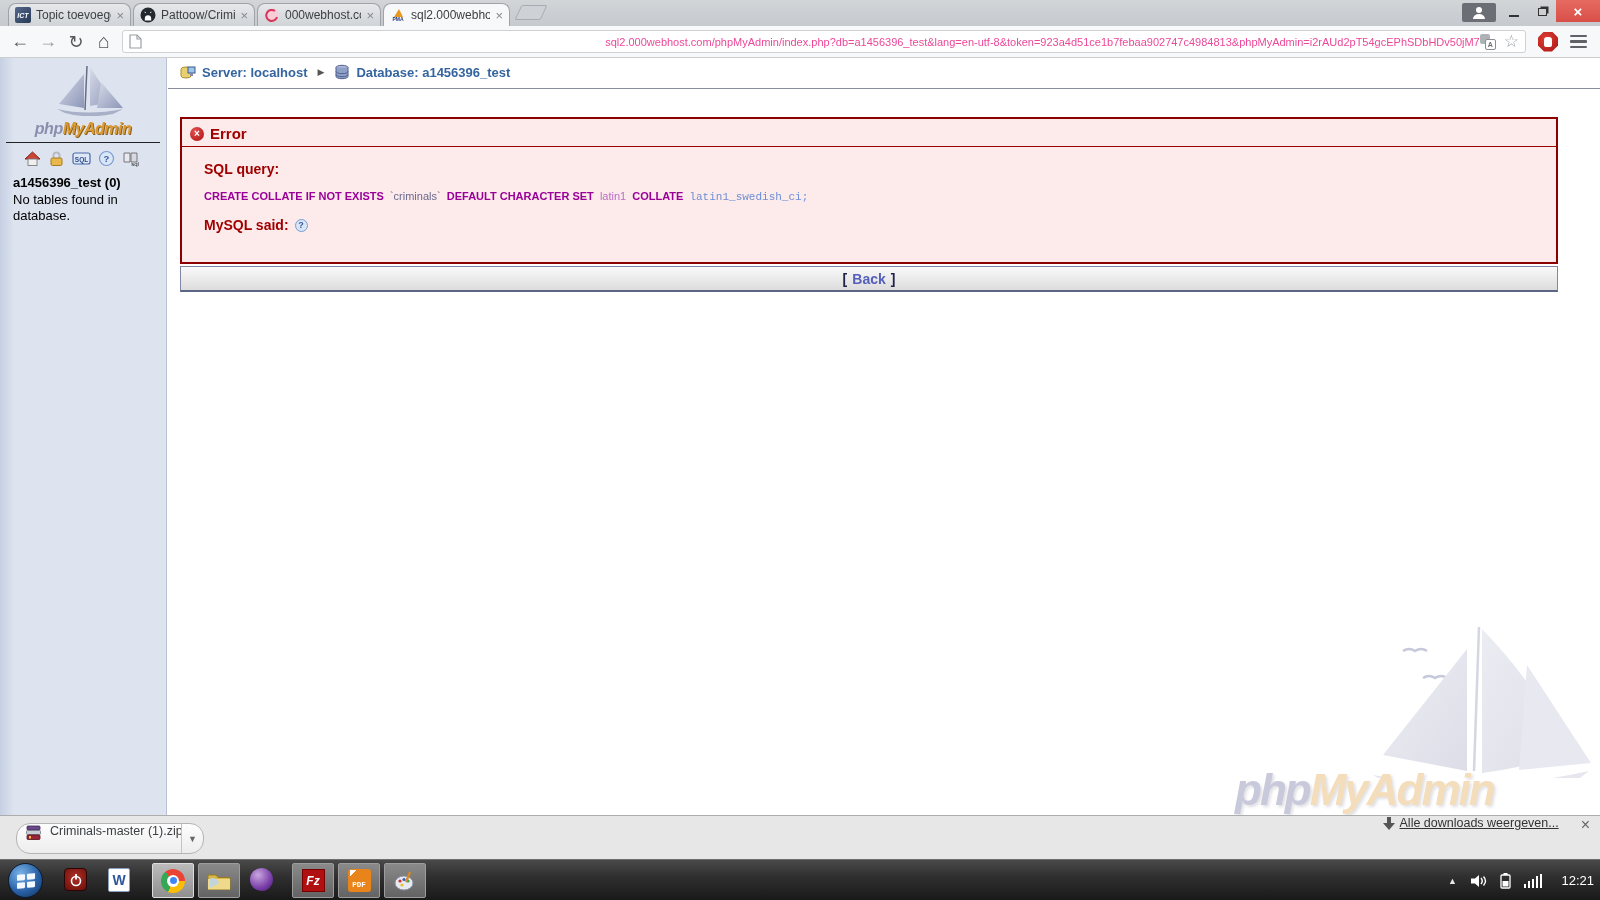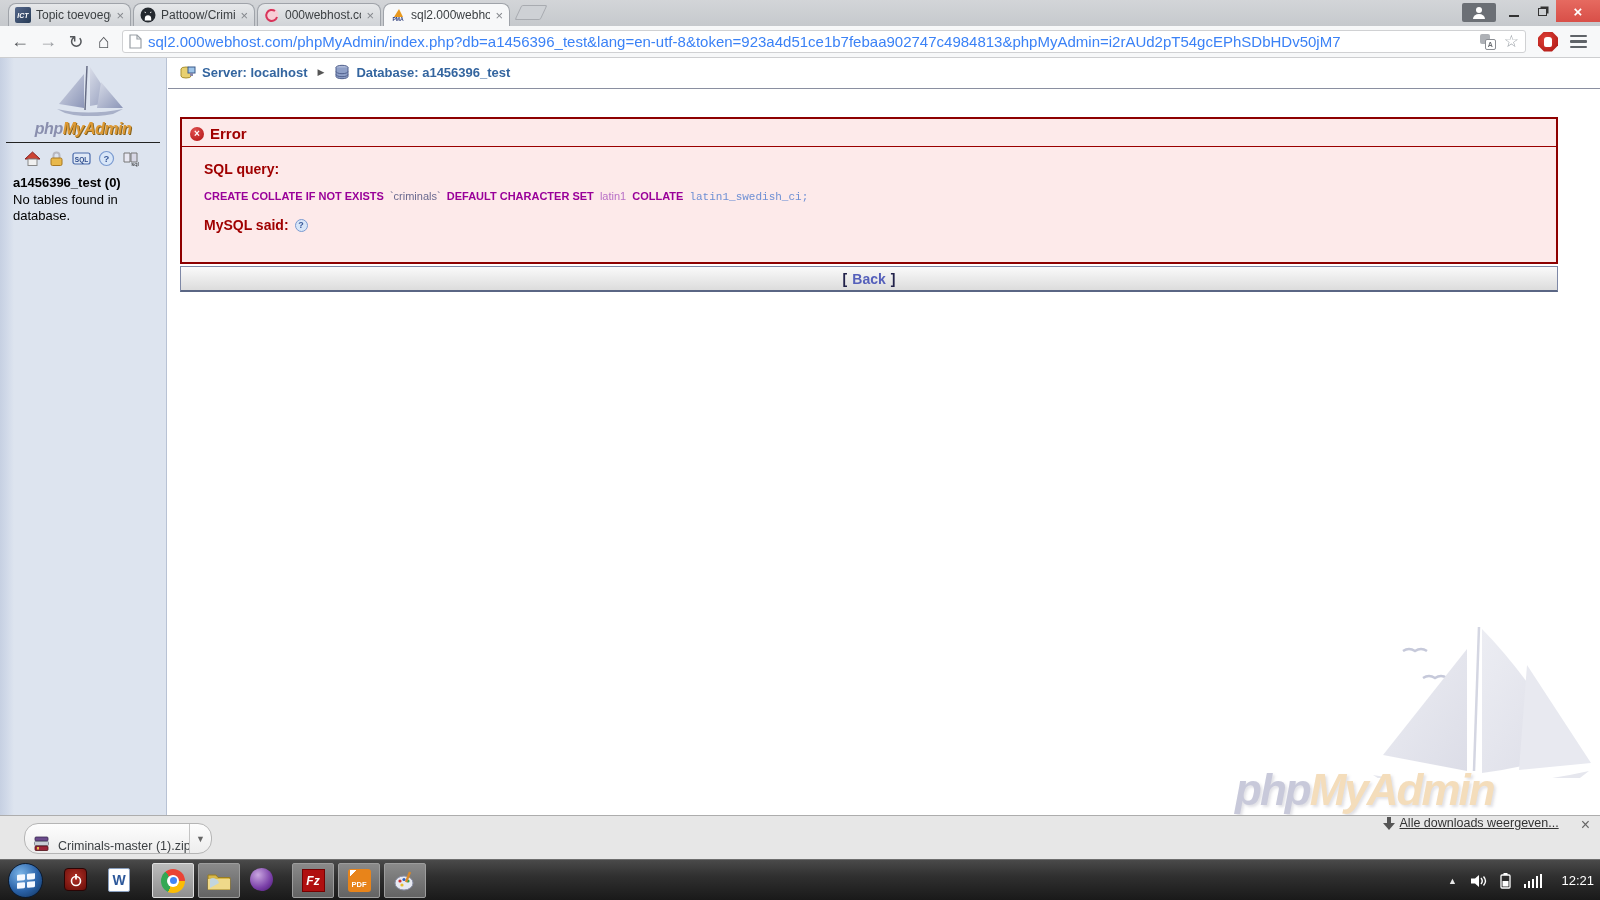--- a/index.html
+++ b/index.html
@@ -40,8 +40,8 @@
   .navbtn.fwd { color:#9a9da1; }
   #omnibox { position:relative; margin-left:4px; width:1404px; height:23px; background:#fff;
     border:1px solid #d0d1d3; border-radius:3px; display:flex; align-items:center; padding:0 6px; }
-  #omnibox input { border:none; outline:none; flex:1; font-size:15px; color:#3b82f6;
-    font-family:"Liberation Sans",sans-serif; background:transparent; }
+  #omnibox input { border:none; outline:none; flex:1; font-size:11px; color:#ec4899;
+    font-family:"Liberation Sans",sans-serif; background:transparent;text-align:right; }
   #translate-icon { position:relative; width:16px; height:16px; }
   #translate-icon .b1 { position:absolute; left:0; top:0; width:10px; height:10px; background:#aeb1b6; border-radius:2px; }
   #translate-icon .b2 { position:absolute; right:0; bottom:0; width:11px; height:11px; background:#fff; border:1px solid #8a8d92;

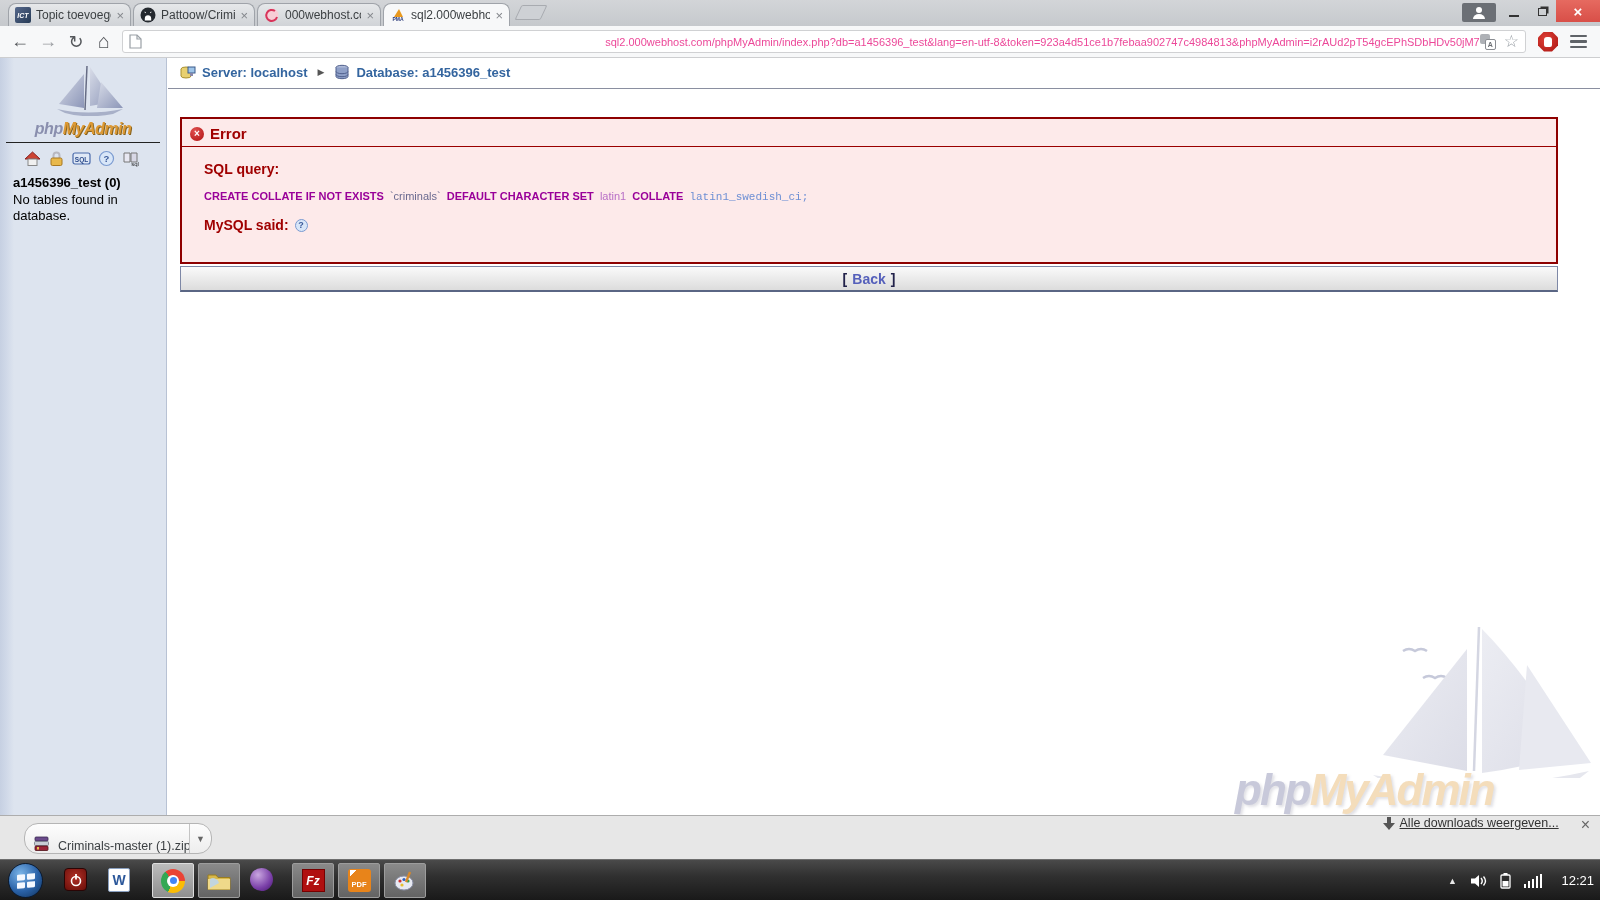--- a/index.html
+++ b/index.html
@@ -107,9 +107,9 @@
   
   #downloadbar { position:absolute; left:0; top:815px; width:1600px; height:44px; background:#e7e7e7;
     border-top:1px solid #adadad; }
-  #dl-item { position:absolute; left:24px; top:7px; width:188px; height:31px;
+  #dl-item { position:absolute; left:16px; top:7px; width:188px; height:31px;
     background:linear-gradient(#fdfdfd,#ededed); border:1px solid #b5b5b5; border-radius:14px;
-    display:flex; align-items:flex-end; }
+    display:flex; align-items:flex-start; }
   #dl-item .name { font-size:12.5px; color:#3c4043; margin-left:7px; flex:1; white-space:nowrap; overflow:hidden; }
   #dl-caret { width:22px; height:100%; border-left:1px solid #c4c4c4; display:flex; align-items:center; justify-content:center;
     color:#666; font-size:9px; }

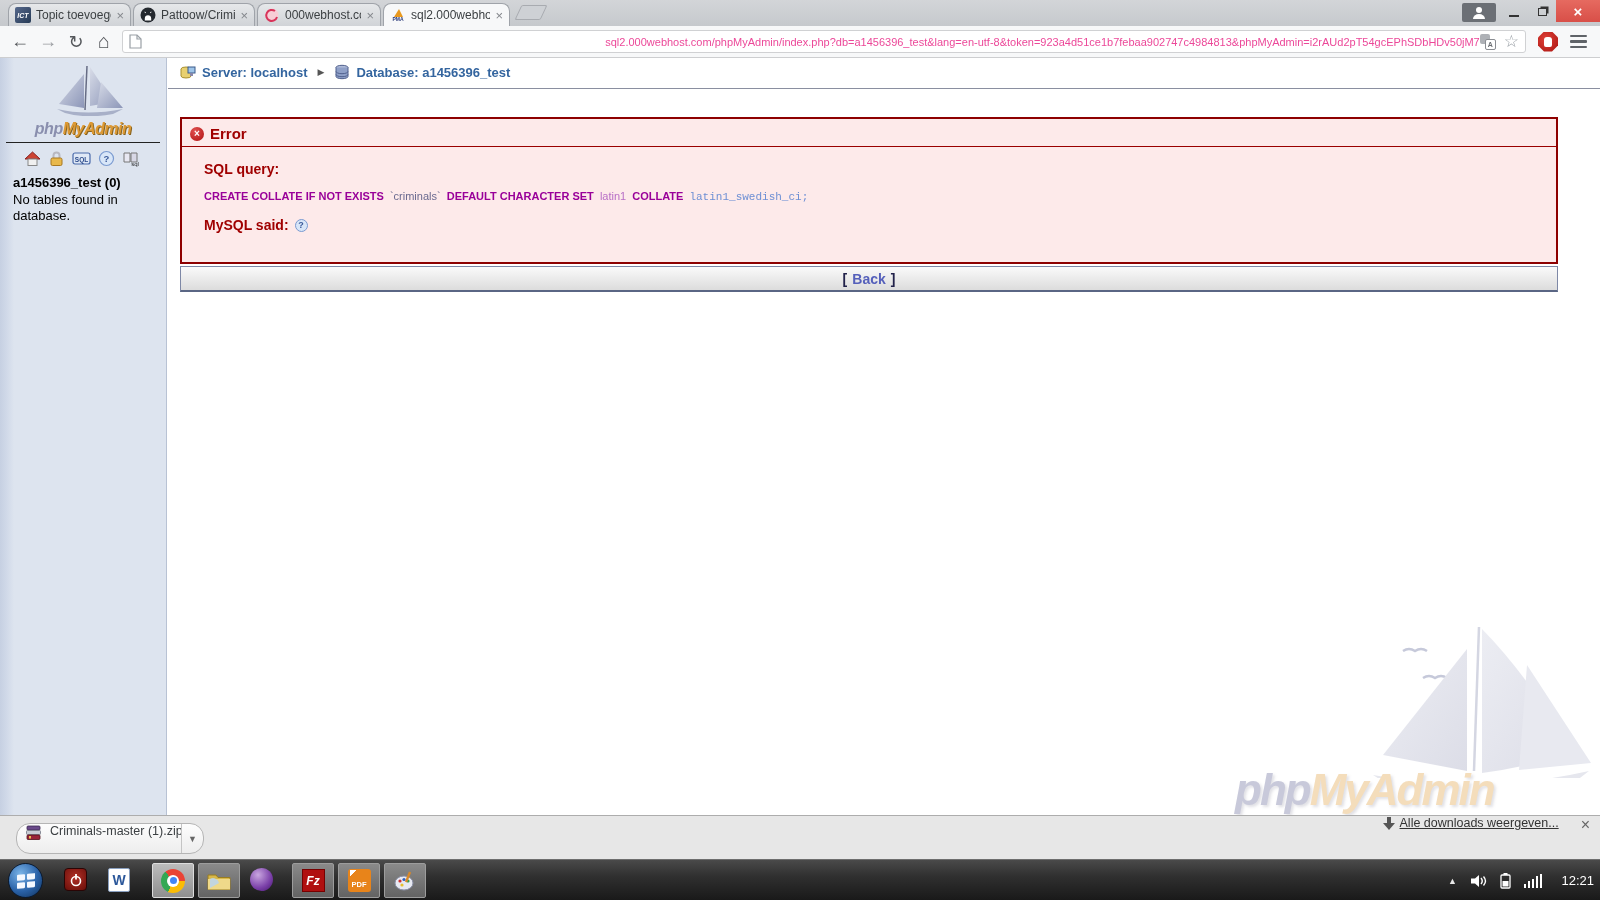--- a/index.html
+++ b/index.html
@@ -146,7 +146,7 @@
     font-style:italic; font-weight:bold; font-size:12px; display:flex; align-items:center; justify-content:center; }
   #pdf-btn { left:338px; }
   .pdf-sq { width:23px; height:23px; background:#e8841a; border-radius:3px; position:relative; color:#fff;
-    font-weight:bold; font-size:7.5px; display:flex; align-items:flex-end; justify-content:center; padding-bottom:3px; }
+    font-weight:bold; font-size:7.5px; display:flex; align-items:flex-end; justify-content:center; padding-bottom:3px;font-family:Liberation Mono, monospace; }
   .pdf-sq .fold { position:absolute; left:2px; top:1px; width:7px; height:7px;
     background:linear-gradient(135deg,#fff 50%,transparent 50%); }
   #palette-btn { left:384px; }

